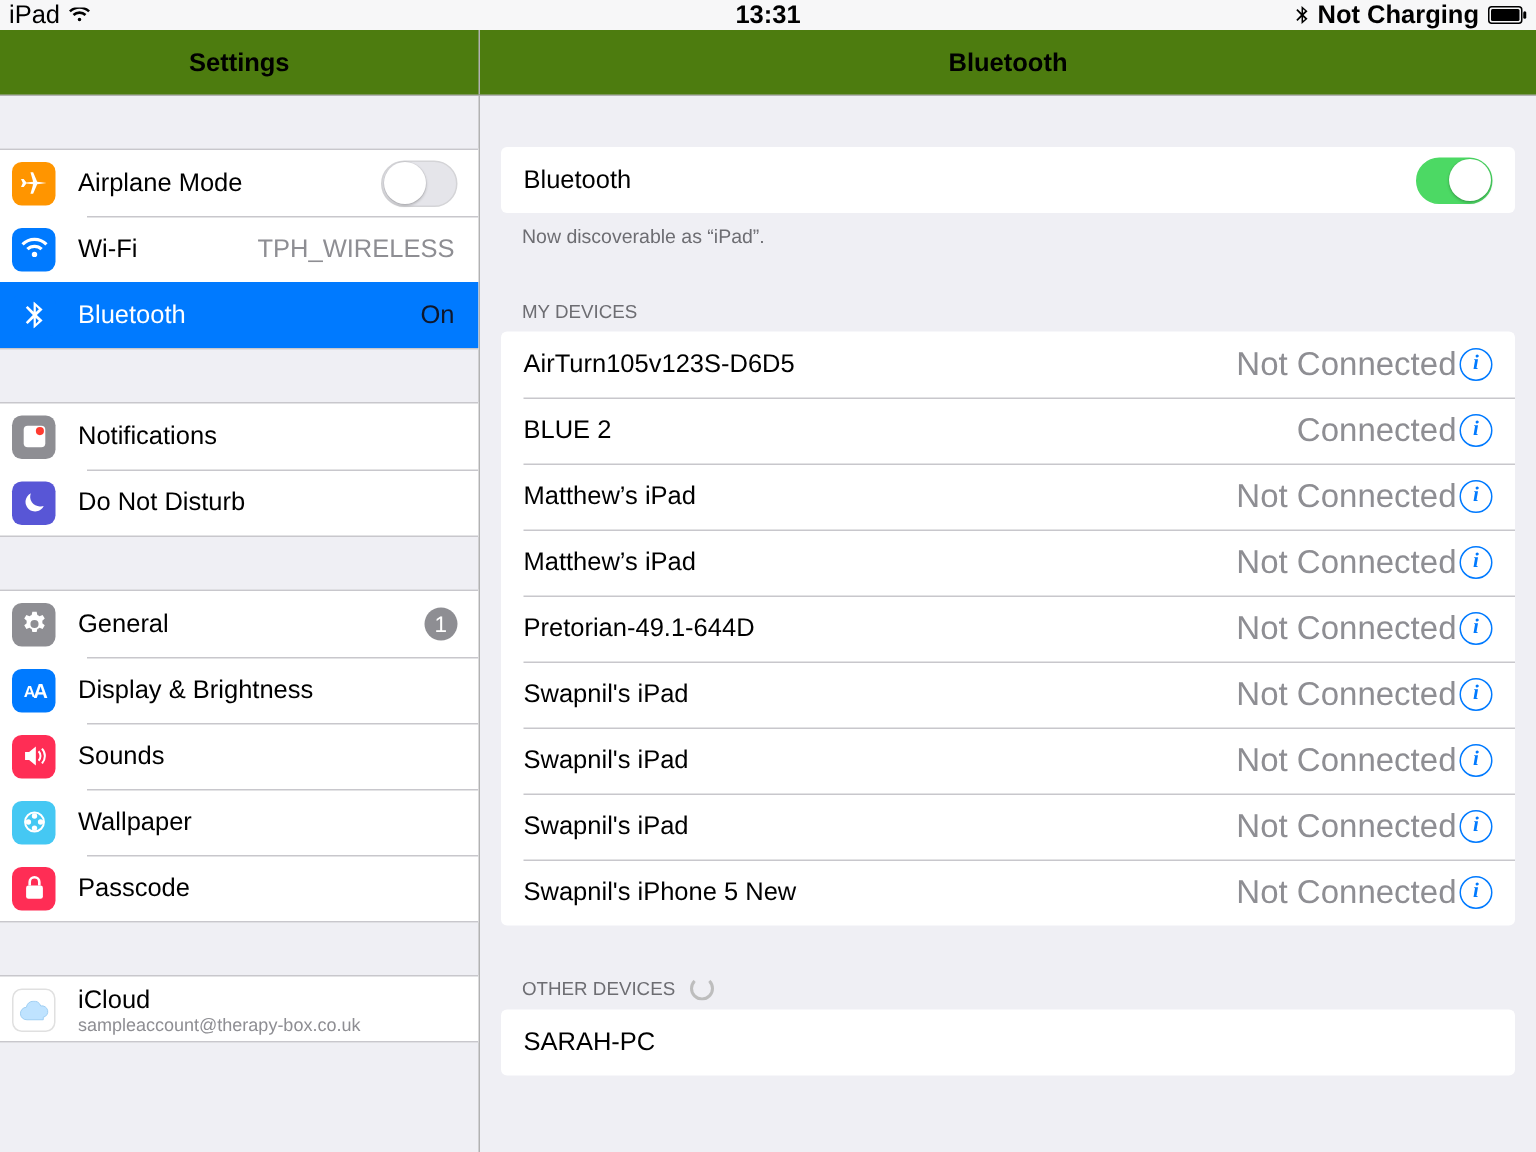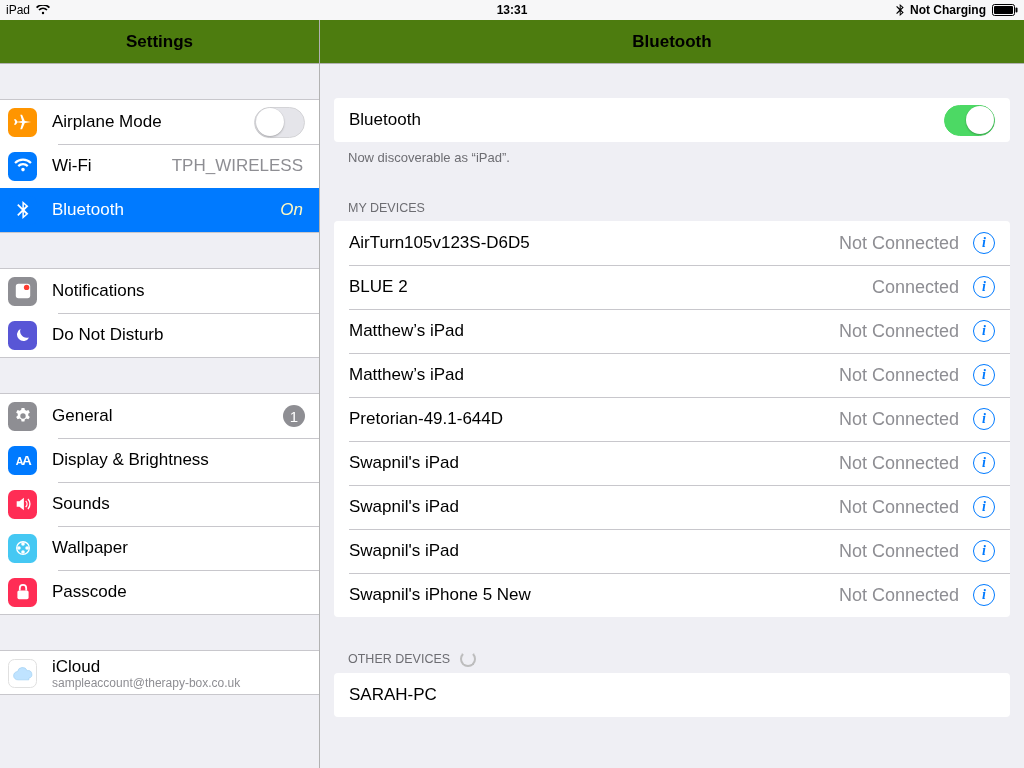--- a/index.html
+++ b/index.html
@@ -19,7 +19,7 @@
     position: relative;
     height: 20px;
     background: #f7f7f8;
-    font-size: 12px;
+    font-size: 17px;
     font-weight: 500;
     display: flex;
     align-items: center;

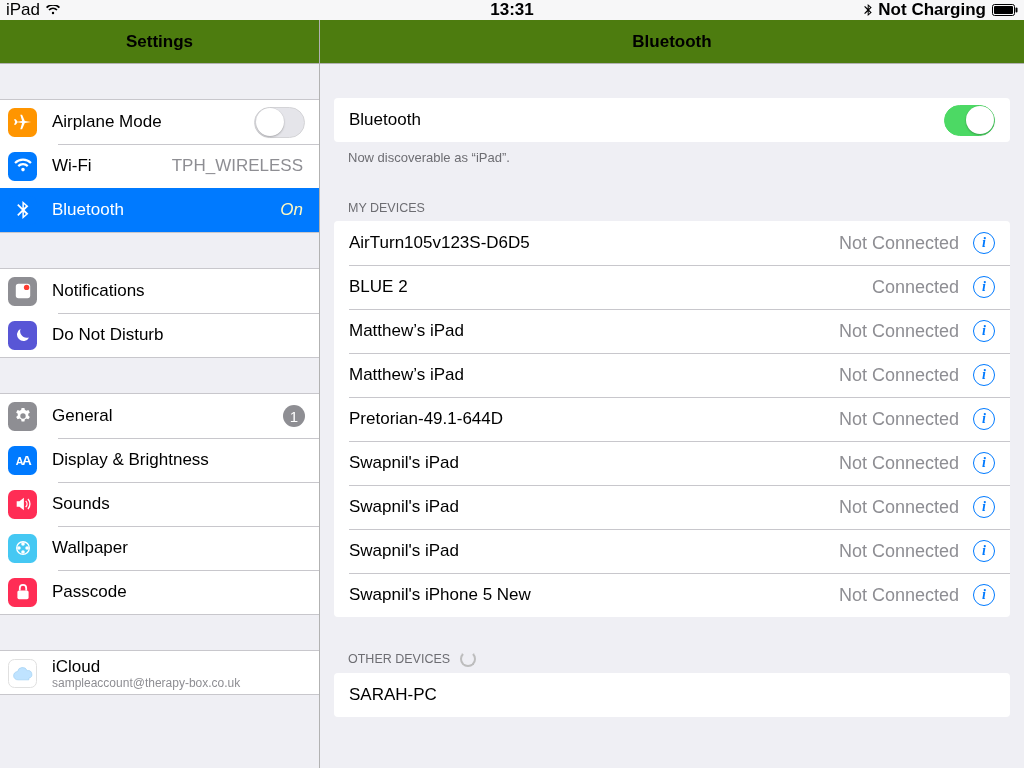--- a/index.html
+++ b/index.html
@@ -109,7 +109,7 @@
     font-size: 17px;
     text-align: center;
   }
-  .sb-item.selected .sb-value { color:#fef9c3;font-style:italic; }
+  .sb-item.selected .sb-value { color:#0f172a; }
   .sb-sub { font-size:12px; color:#8e8e93; line-height:1.1; }
   .sb-item.multiline { height: auto; padding-top:6px; padding-bottom:4px; flex-wrap:nowrap;}
   .sb-item.multiline .col { display:flex; flex-direction:column; }

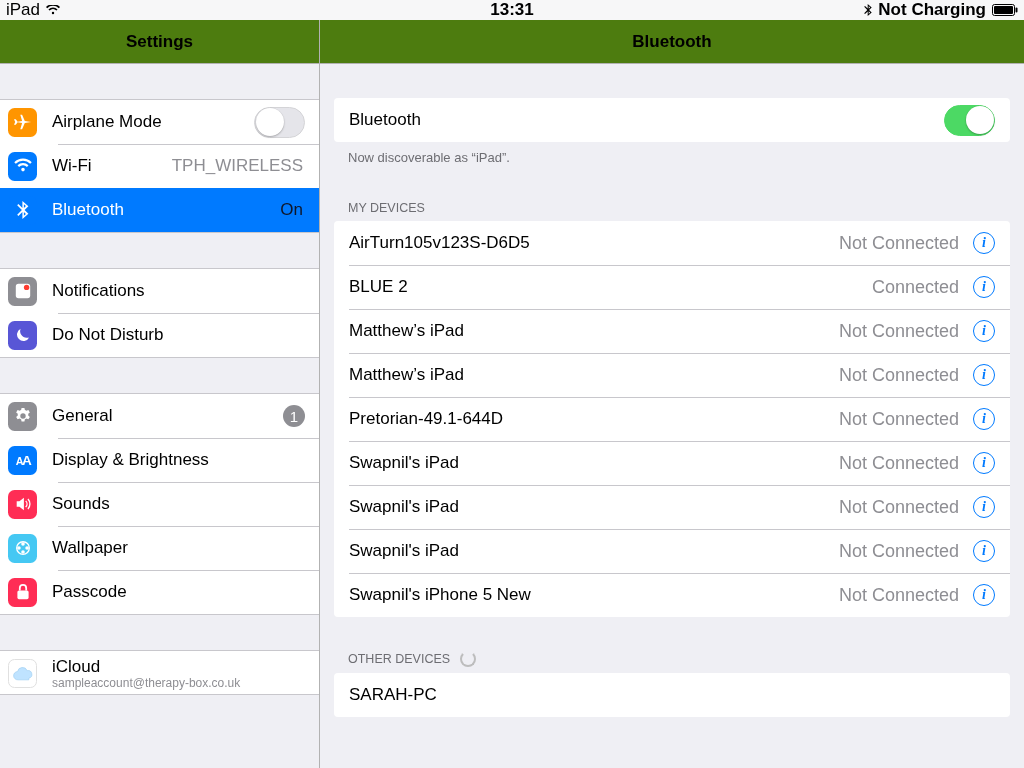--- a/index.html
+++ b/index.html
@@ -211,7 +211,7 @@
     background:#c8c7cc;
   }
   .c-status{
-    margin-left:auto; color:#8e8e93; font-size:18px; margin-right:14px;
+    margin-left:auto; color:#8e8e93; font-size:22px; margin-right:2px;
   }
   .info-btn{
     width:22px;height:22px;border:1.5px solid #007aff;border-radius:50%;

